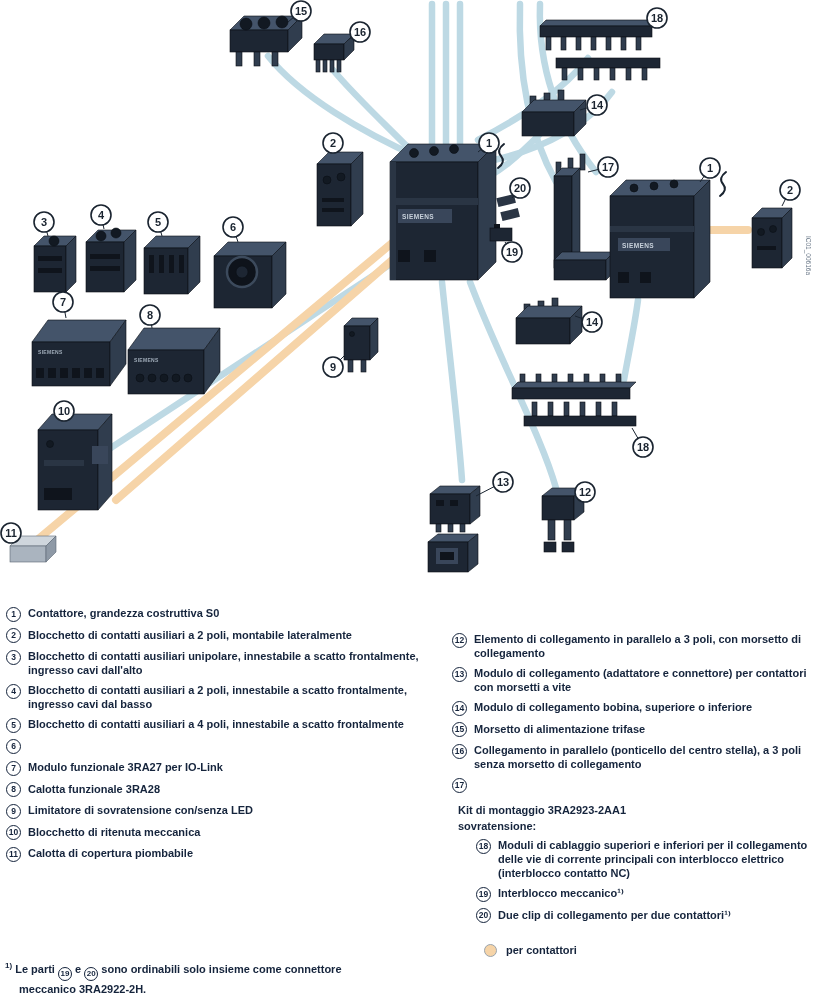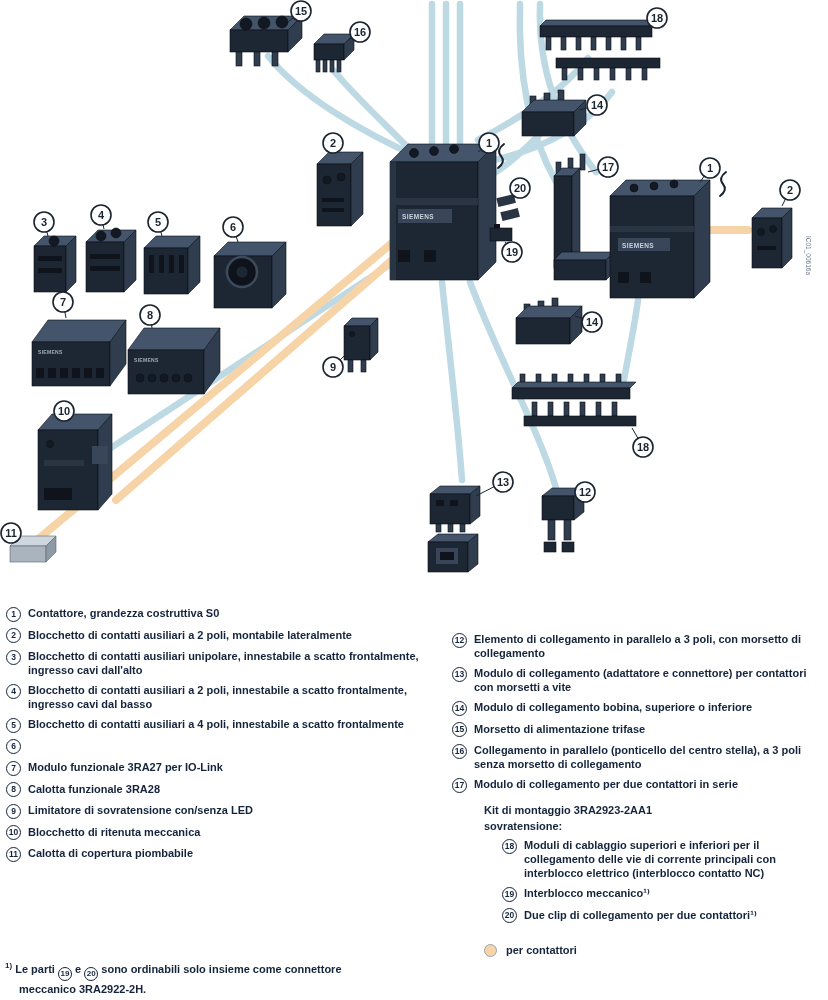--- a/index.html
+++ b/index.html
@@ -557,7 +557,6 @@
 
   <div class="legend-row">
     <span class="num-badge">17</span>
-    <span class="legend-text">Modulo di collegamento per due contattori in serie</span>
   </div>
 </div>
 

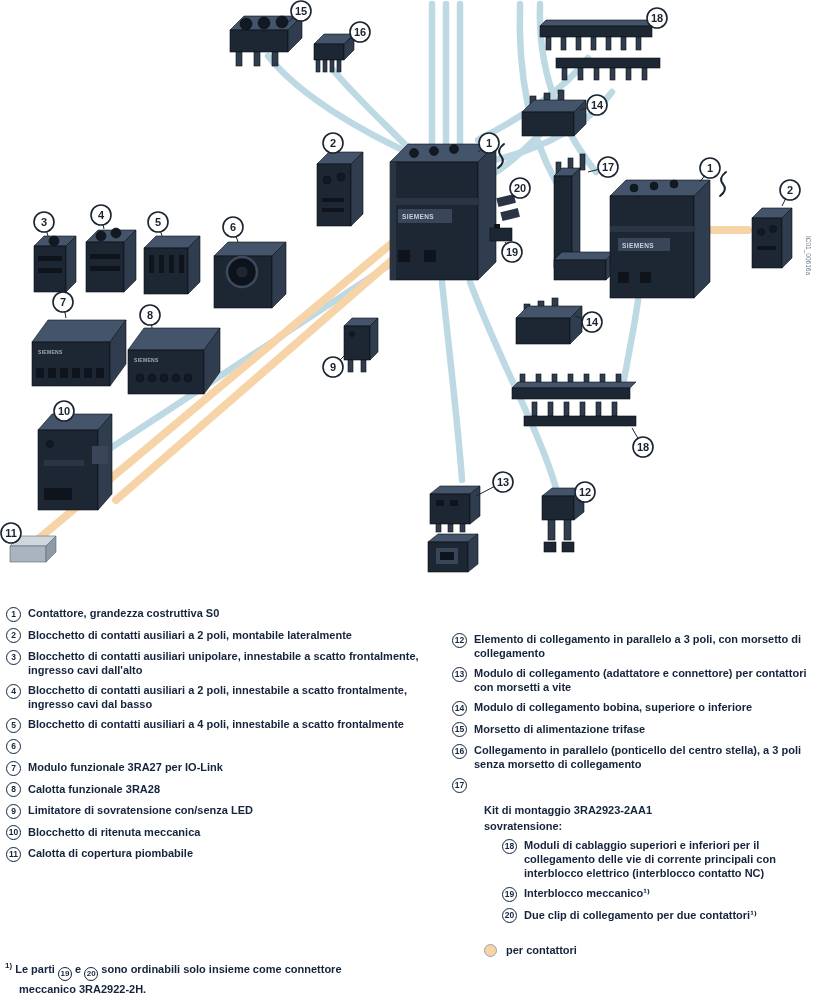--- a/index.html
+++ b/index.html
@@ -38,7 +38,7 @@
                display:inline-flex; align-items:center; justify-content:center;
                font-size:8.5px; background:#fff; margin-top:0.5px; }
   .legend-text { display:block; }
-  .kit { margin-top:10px; margin-left:32px; }
+  .kit { margin-top:10px; margin-left:6px; }
   .kit-title, .kit-sub { margin-bottom:2px; }
   .kit-items { margin-left:18px; margin-top:5px; }
   .color-key { margin-left:32px; margin-top:20px;text-align:center; }

